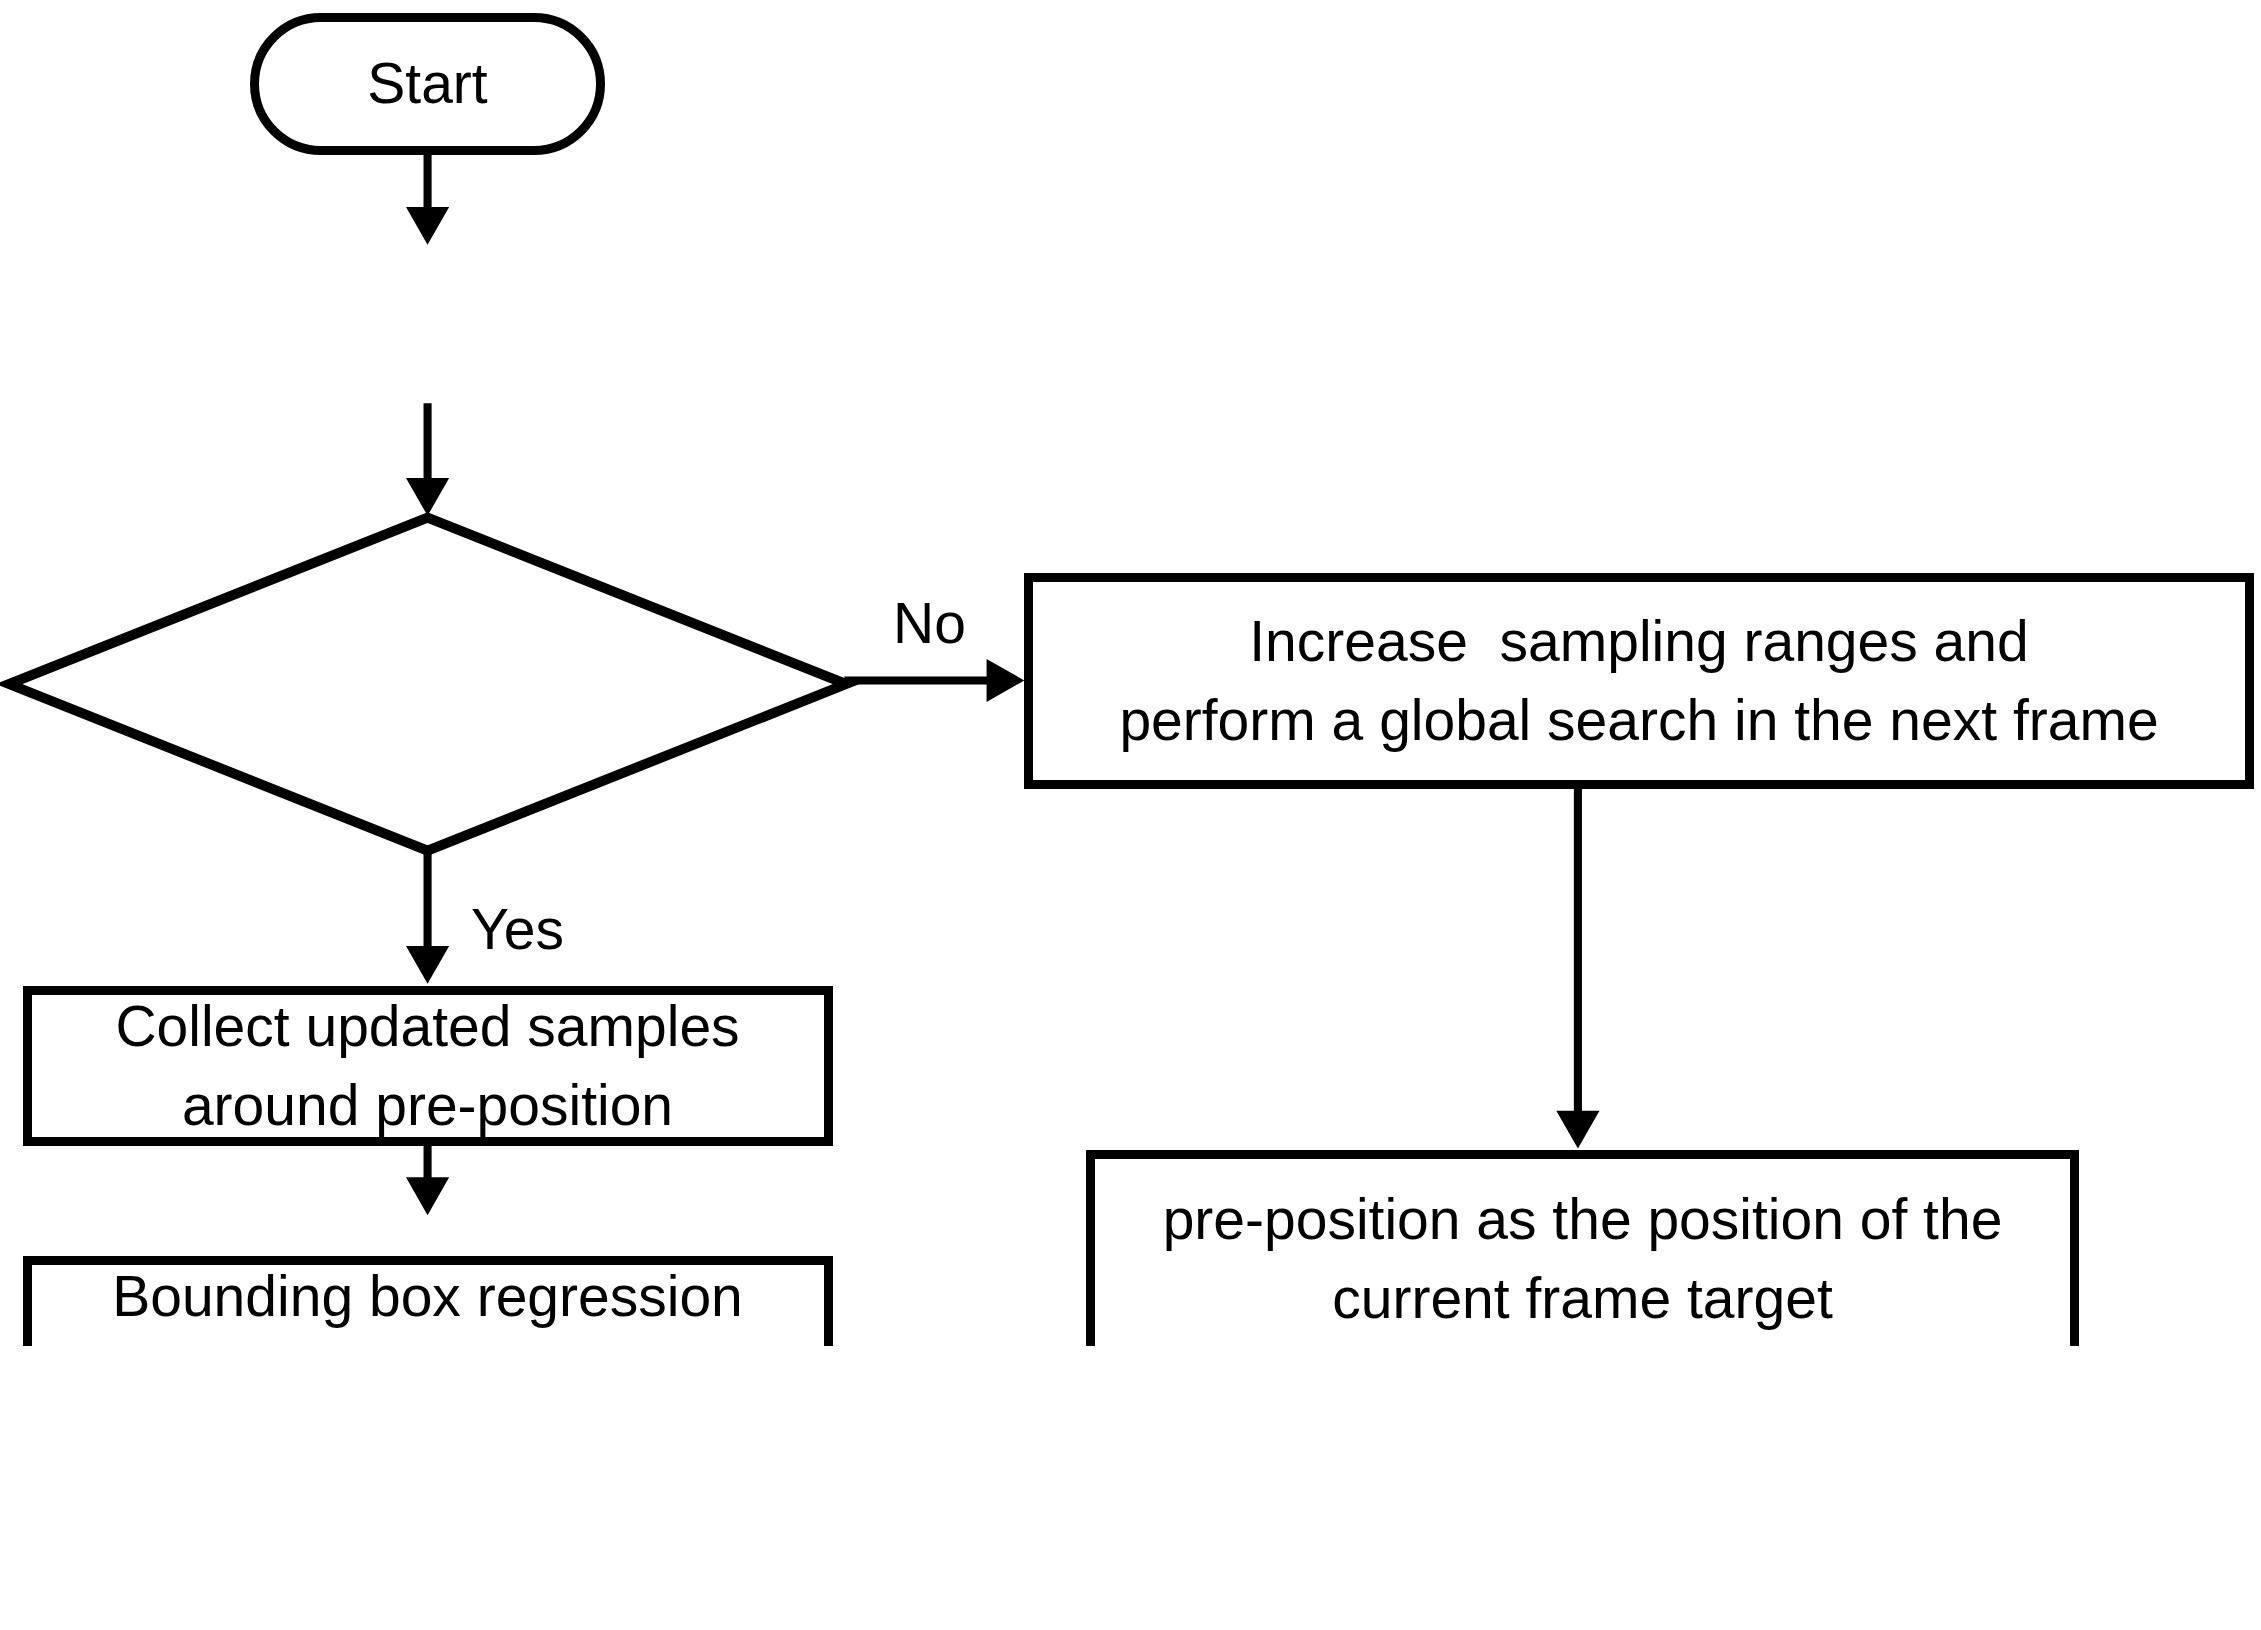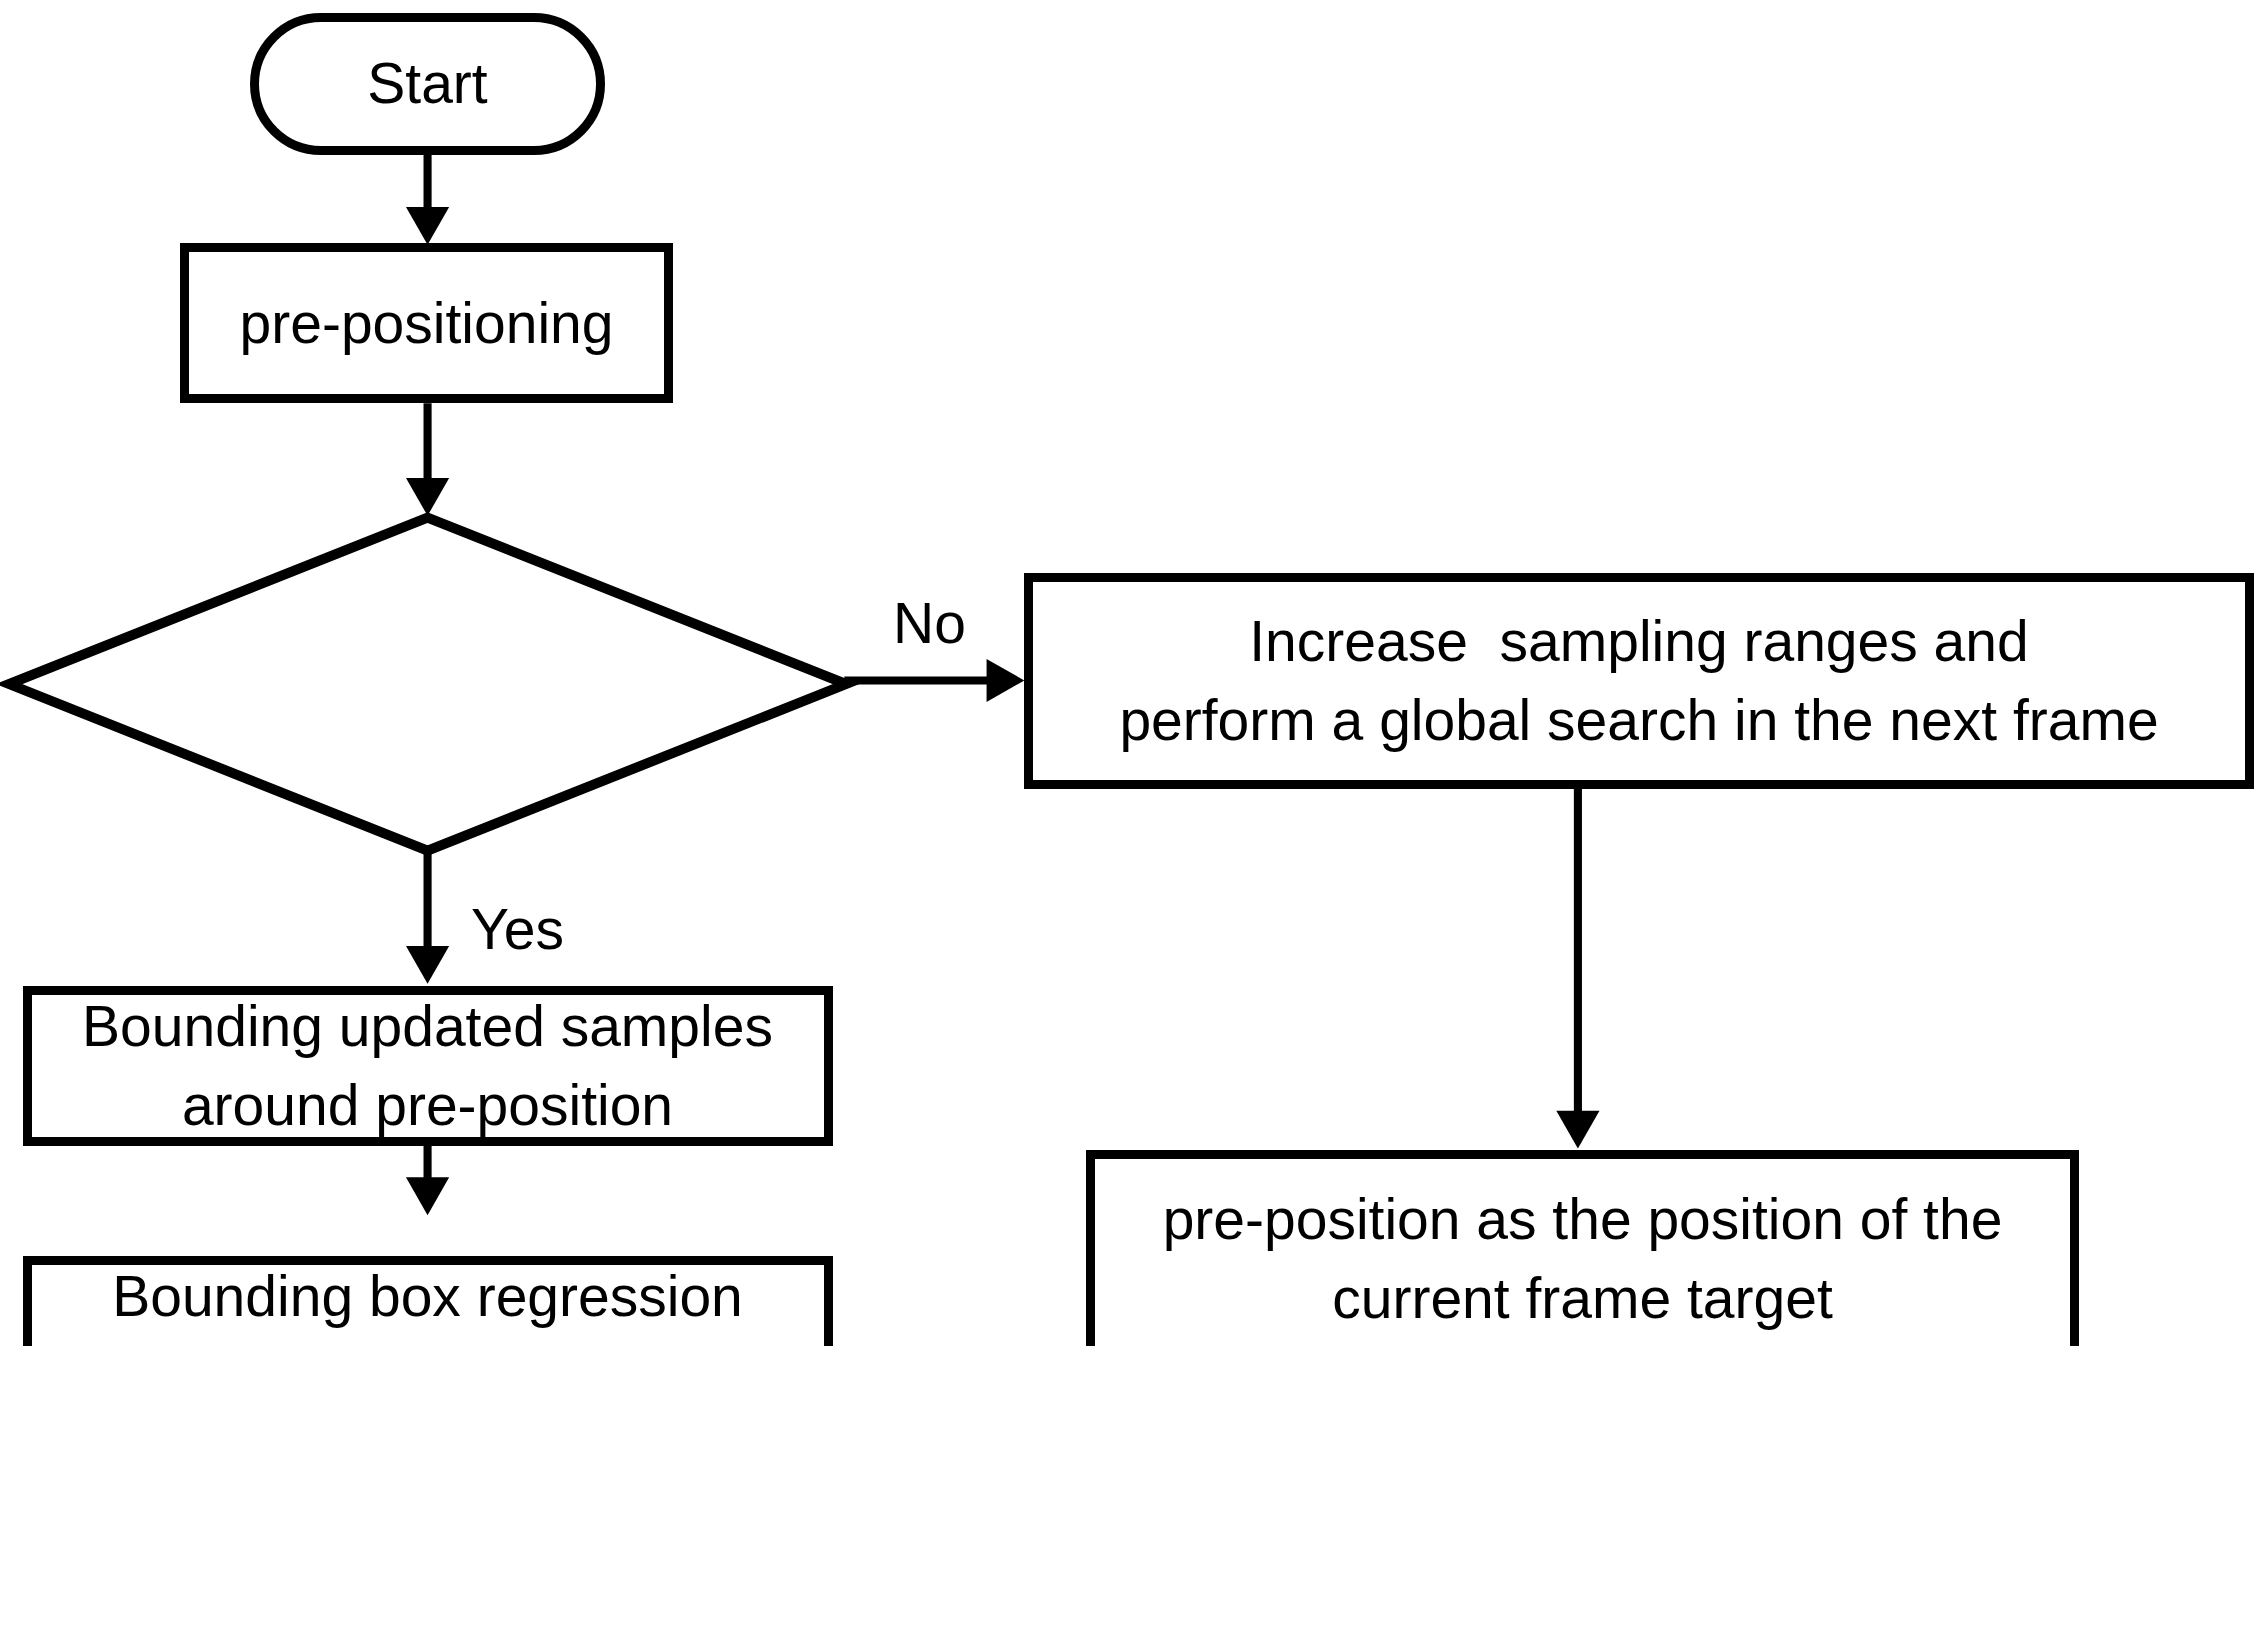--- a/index.html
+++ b/index.html
@@ -134,9 +134,6 @@
     <span class="node-label">Start</span>
   </div>
 
-  <div class="node" id="node-prepos">
-    <span class="node-label">pre-positioning</span>
-  </div>
 
 
   <div class="node" id="node-increase">

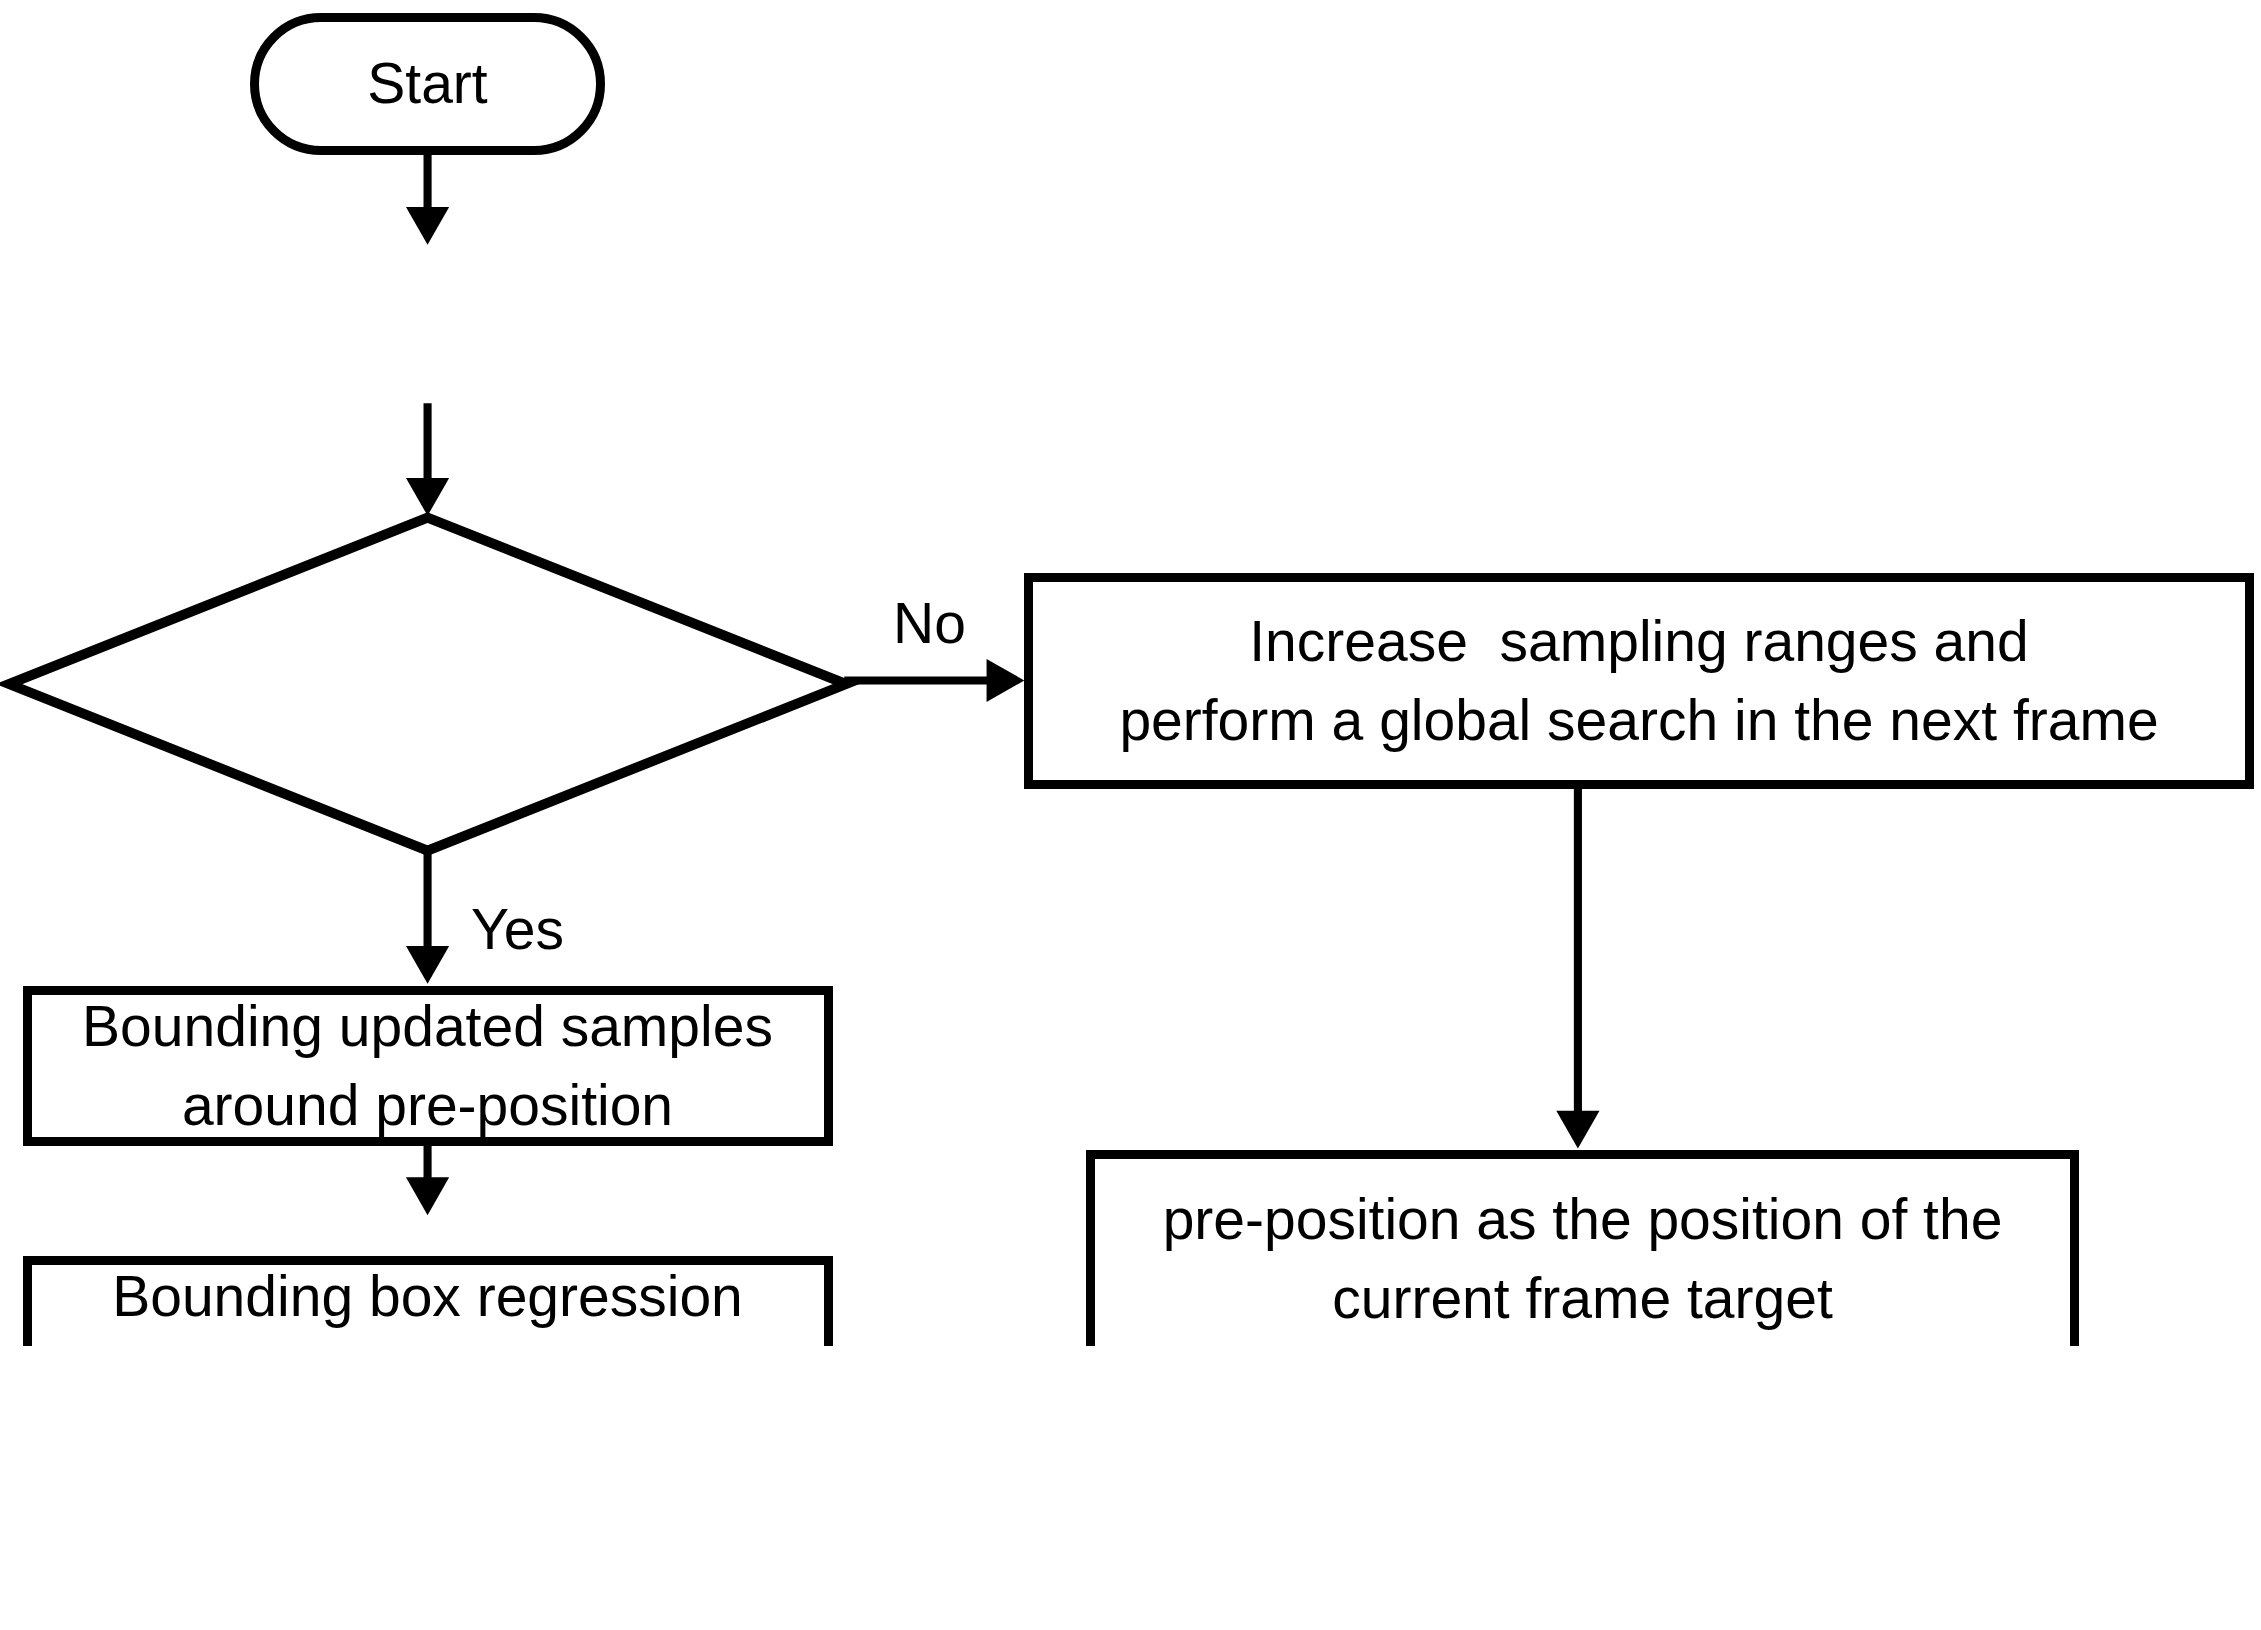--- a/index.html
+++ b/index.html
@@ -142,7 +142,7 @@
   </div>
 
   <div class="node" id="node-collect">
-    <span class="node-label">Bounding updated samples
+    <span class="node-label">Collect updated samples
 around pre-position</span>
   </div>
 

